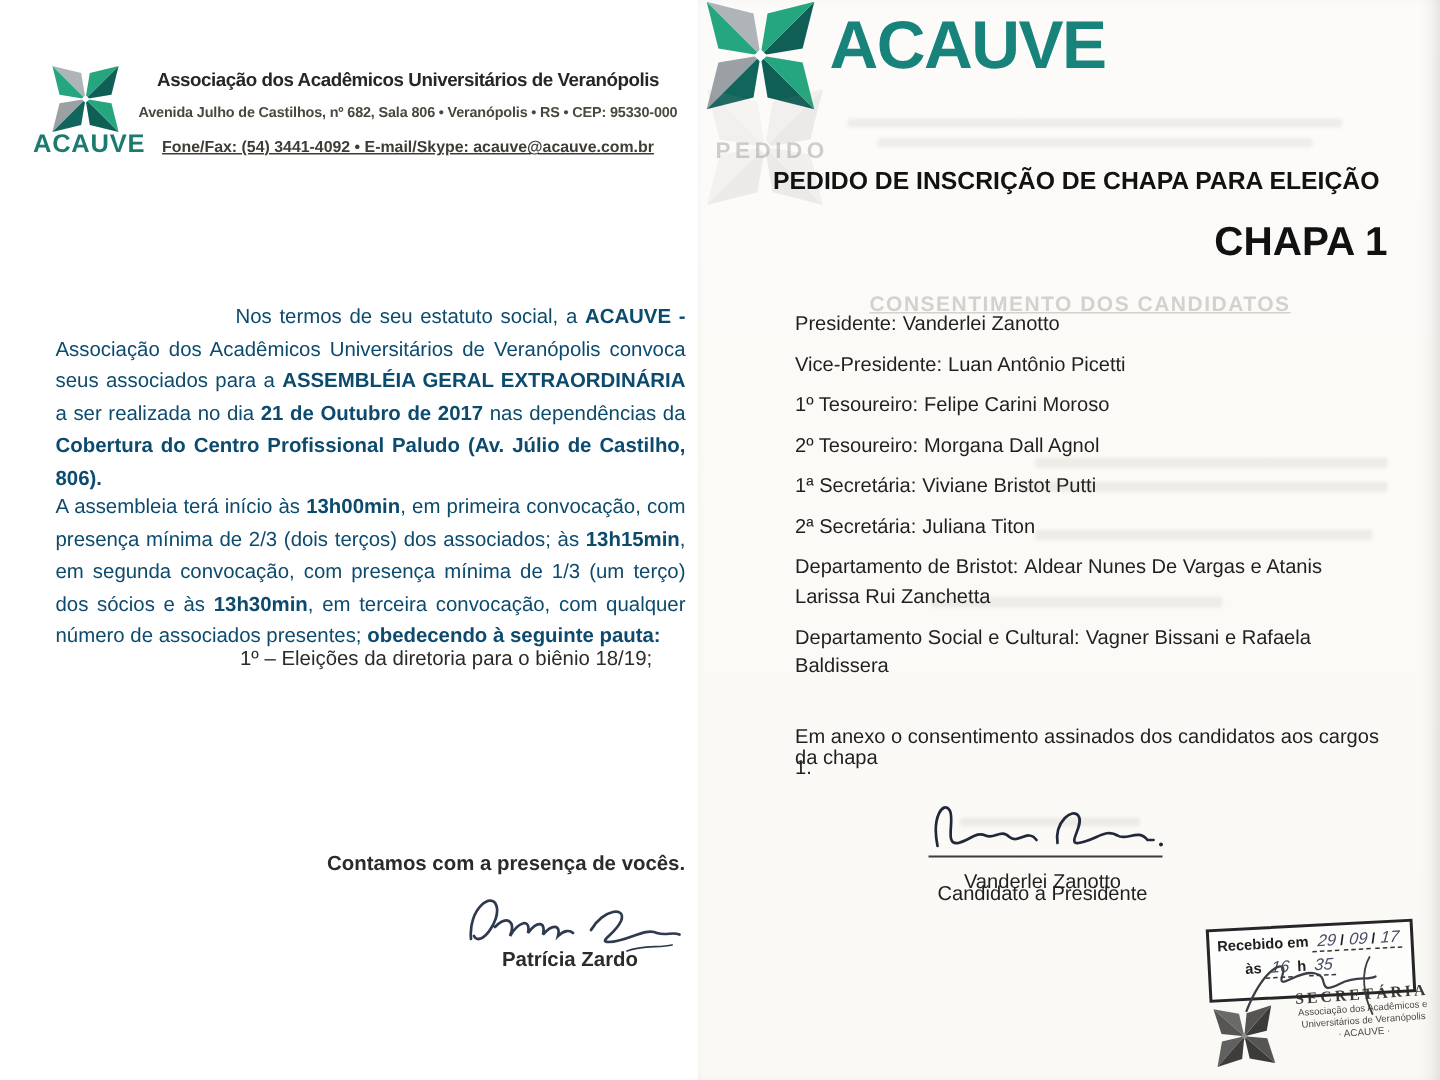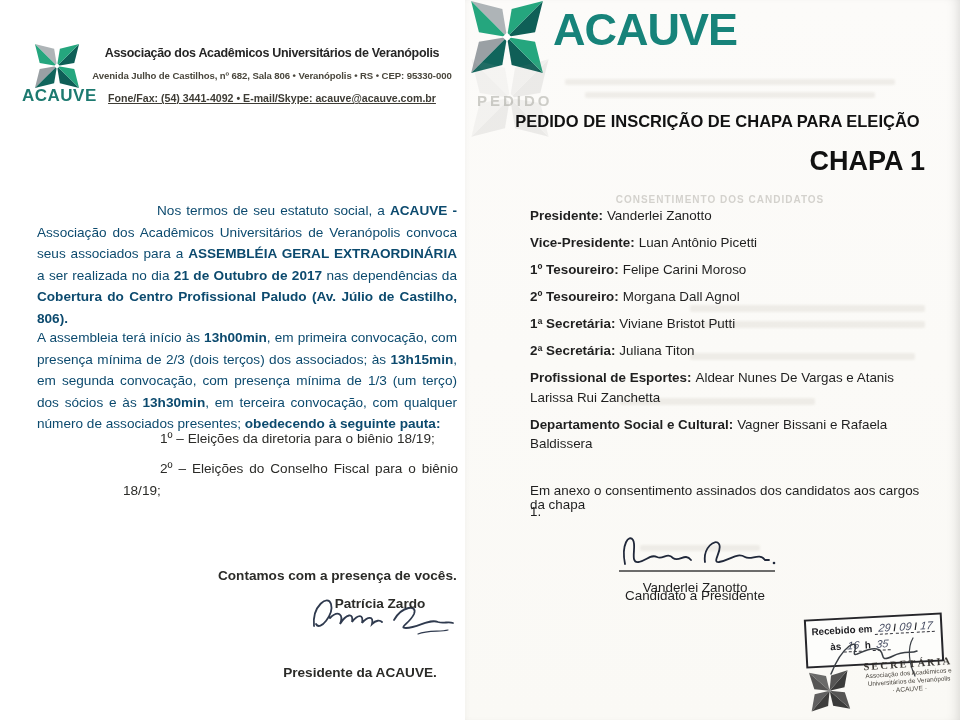--- a/index.html
+++ b/index.html
@@ -44,8 +44,8 @@
   .rp-title1{top:86px;margin-top:26px;}
   .rp-title2{top:113px;}
   .rp-chapa{left:45px;top:146px;width:415px;text-align:right;font-size:27px;font-weight:700;color:#111;}
-  .rp-ghost-heading{left:90px;top:194px;width:330px;text-align:center;font-size:10px;font-weight:700;
-                    letter-spacing:1px;color:rgba(120,115,105,.30);filter:blur(.4px);}
+  .rp-ghost-heading{left:90px;top:194px;width:330px;text-align:center;font-size:14px;font-weight:700;
+                    letter-spacing:1px;color:rgba(120,115,105,.30);filter:blur(.4px);text-decoration:underline;}
   .ghost-bar{background:rgba(125,118,100,.10);filter:blur(1px);border-radius:2px;}
   .gb1{left:225px;top:305px;width:235px;height:7px;}
   .gb2{left:215px;top:321px;width:245px;height:7px;}

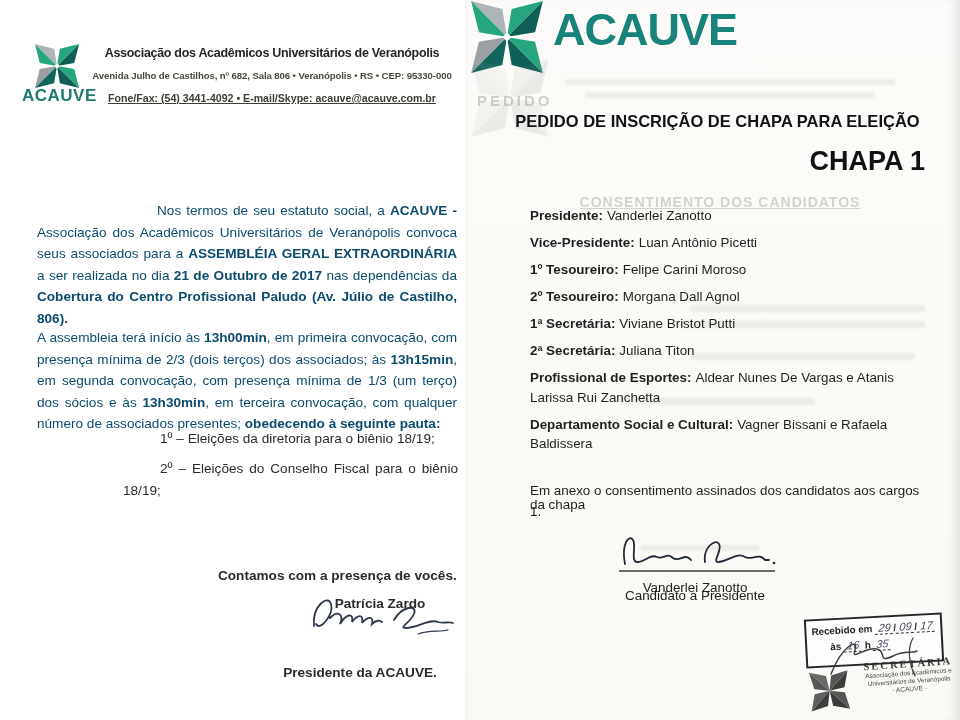--- a/index.html
+++ b/index.html
@@ -54,7 +54,7 @@
   .gb5{left:175px;top:545px;width:120px;height:6px;}
   .rp-members{left:65px;top:206px;width:392px;}
   .member{font-size:13.4px;line-height:19.5px;color:#1f1f1f;margin-bottom:7.5px;}
-  .member b{font-weight:700;margin-right:4px;}
+  .member b{font-weight:400;margin-right:4px;}
   .rp-annex{left:65px;width:400px;font-size:13.4px;line-height:14px;color:#1f1f1f;}
   .rp-annex1{top:484px;}
   .rp-annex2{top:505px;}

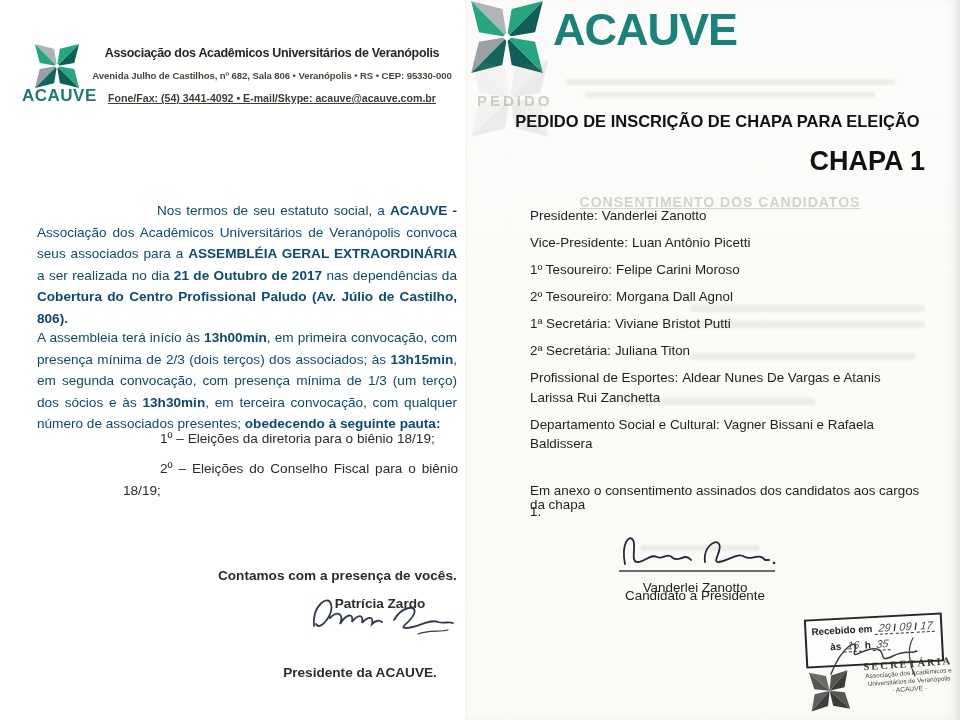--- a/index.html
+++ b/index.html
@@ -171,7 +171,7 @@
       <div class="member"><b>2º Tesoureiro:</b><span>Morgana Dall Agnol</span></div>
       <div class="member"><b>1ª Secretária:</b><span>Viviane Bristot Putti</span></div>
       <div class="member"><b>2ª Secretária:</b><span>Juliana Titon</span></div>
-      <div class="member"><b>Profissional de Esportes:</b><span>Aldear Nunes De Vargas e Atanis Larissa Rui Zanchetta</span></div>
+      <div class="member"><b>Departamento de Bristot:</b><span>Aldear Nunes De Vargas e Atanis Larissa Rui Zanchetta</span></div>
       <div class="member"><b>Departamento Social e Cultural:</b><span>Vagner Bissani e Rafaela Baldissera</span></div>
     </div>
 

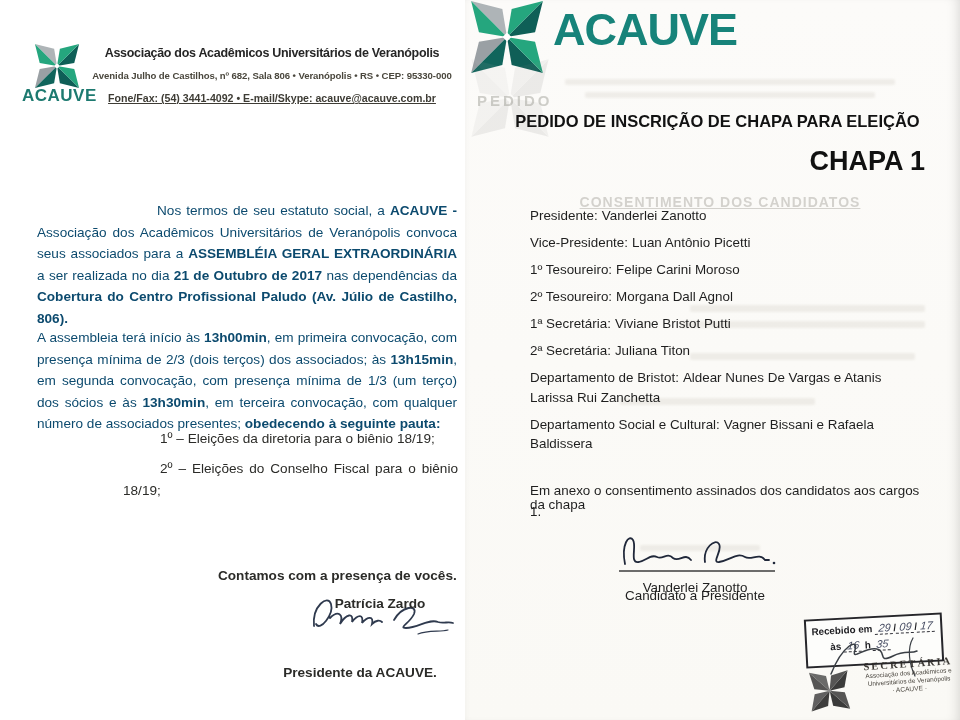--- a/index.html
+++ b/index.html
@@ -116,7 +116,6 @@
     <p class="abs lp-p lp-p2"><span>A assembleia terá início às </span><span class="b">13h00min</span><span>, em primeira convocação, com presença mínima de 2/3 (dois terços) dos associados; às </span><span class="b">13h15min</span><span>, em segunda convocação, com presença mínima de 1/3 (um terço) dos sócios e às </span><span class="b">13h30min</span><span>, em terceira convocação, com qualquer número de associados presentes; </span><span class="b">obedecendo à seguinte pauta:</span></p>
 
     <p class="abs lp-pauta lp-pauta1">1º – Eleições da diretoria para o biênio 18/19;</p>
-    <p class="abs lp-pauta lp-pauta2">2º – Eleições do Conselho Fiscal para o biênio 18/19;</p>
 
     <div class="abs lp-closing">Contamos com a presença de vocês.</div>
 

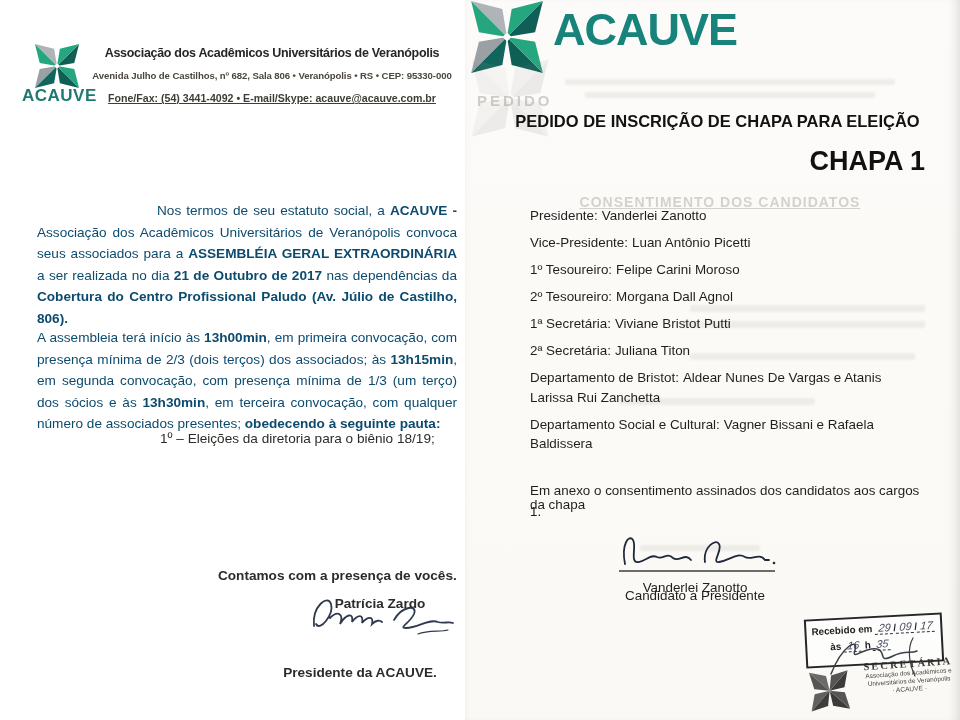--- a/index.html
+++ b/index.html
@@ -31,7 +31,7 @@
   .lp-pauta2{top:458px;}
   .lp-closing{left:218px;top:568px;font-size:13.6px;font-weight:700;color:#2b2b28;}
   .lp-sig{left:306px;top:590px;}
-  .lp-sig-name{left:300px;top:596px;width:160px;text-align:center;font-size:13.6px;font-weight:700;color:#2b2b28;}
+  .lp-sig-name{left:300px;top:632px;width:160px;text-align:center;font-size:13.6px;font-weight:700;color:#2b2b28;}
   .lp-sig-role{left:250px;top:665px;width:220px;text-align:center;font-size:13.6px;font-weight:700;color:#2b2b28;}
 
   

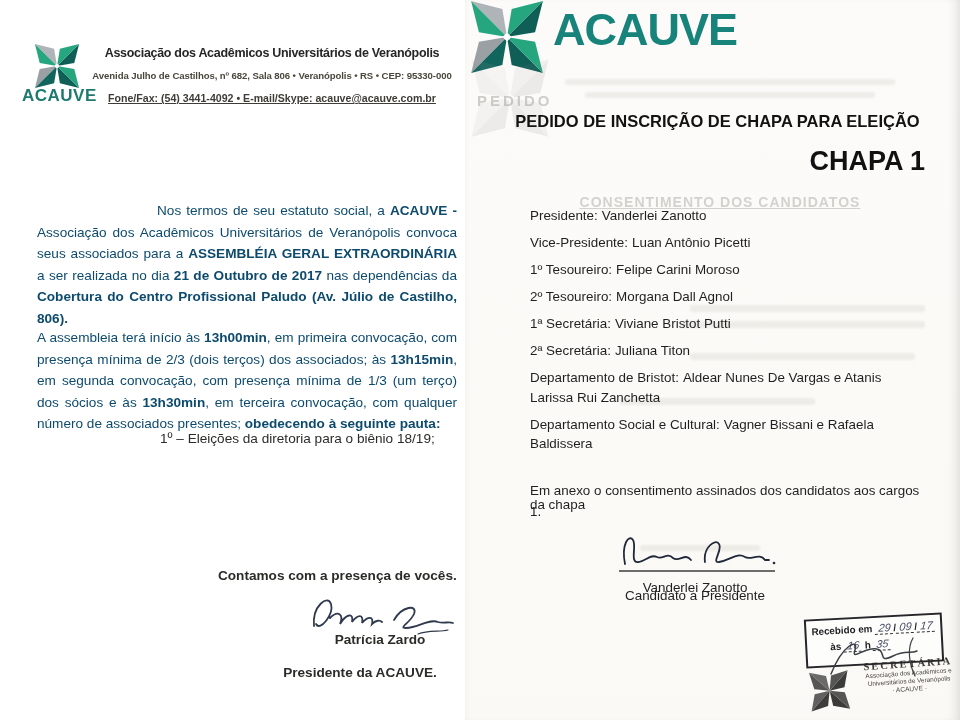--- a/index.html
+++ b/index.html
@@ -129,7 +129,6 @@
       </svg>
     </div>
     <div class="abs lp-sig-name">Patrícia Zardo</div>
-    <div class="abs lp-sig-role">Presidente da ACAUVE.</div>
   </section>
 
   <section class="page page-right">

